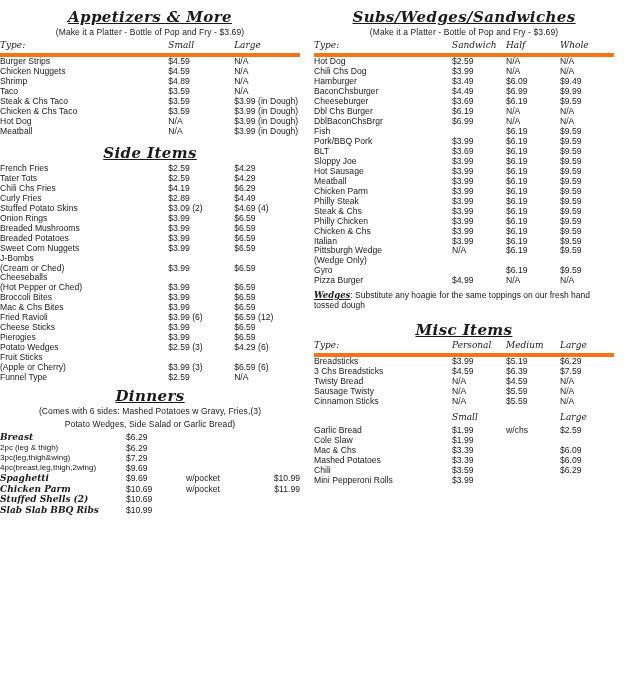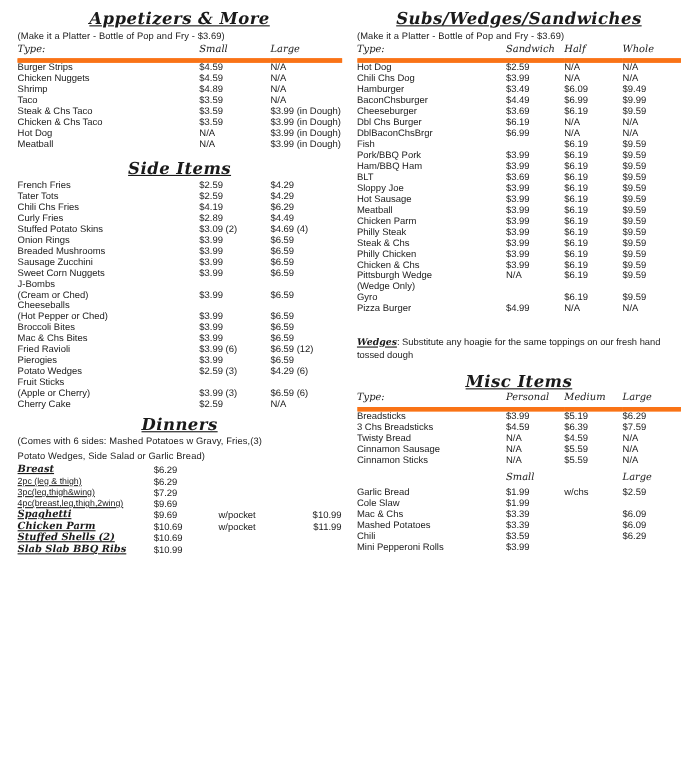--- a/index.html
+++ b/index.html
@@ -16,7 +16,7 @@
     position: relative;
     width: 629px;
     height: 700px;
-    padding: 6px 10px 0 16px;
+    padding: 6px 10px 0 0;
   }
   .cols {
     display: flex;

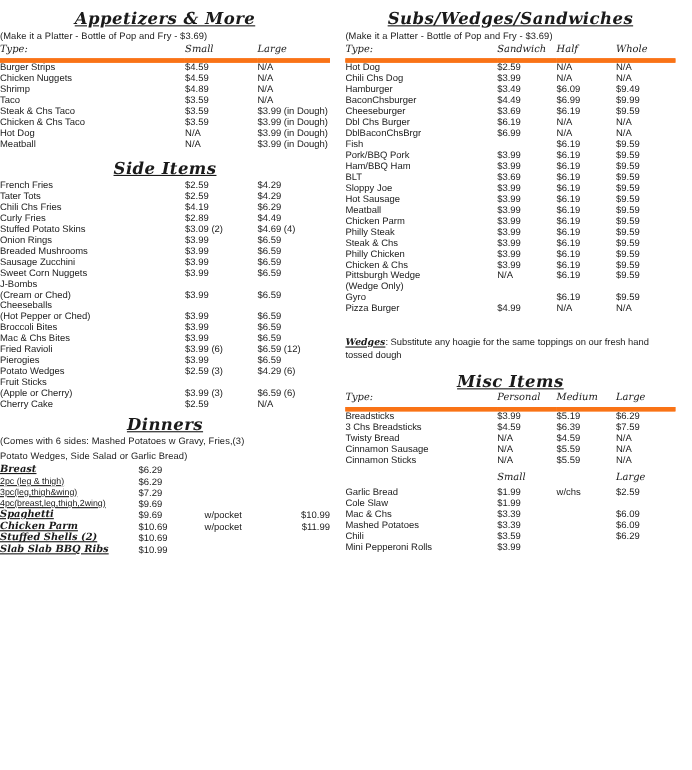--- a/index.html
+++ b/index.html
@@ -39,7 +39,7 @@
     text-decoration: underline;
   }
   .sec-sub {
-    text-align: left;
+    text-align: center;
     font-size: 8.5px;
     margin: 0 0 3px 0;
     letter-spacing: .1px;

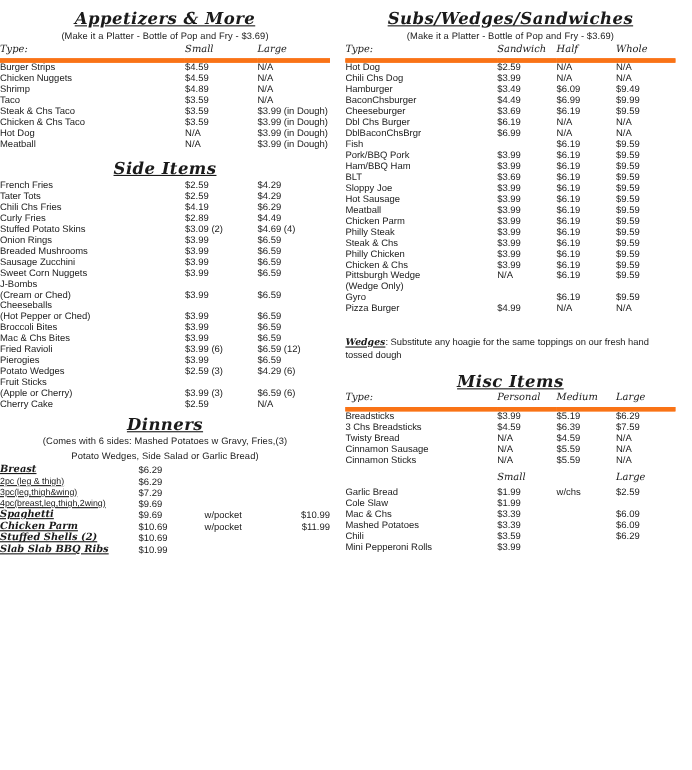--- a/index.html
+++ b/index.html
@@ -422,12 +422,6 @@
               <td class="c3">$9.59</td>
             </tr>
             <tr>
-              <td class="nm">Ham/BBQ Ham</td>
-              <td class="c1">$3.99</td>
-              <td class="c2">$6.19</td>
-              <td class="c3">$9.59</td>
-            </tr>
-            <tr>
               <td class="nm">BLT</td>
               <td class="c1">$3.69</td>
               <td class="c2">$6.19</td>

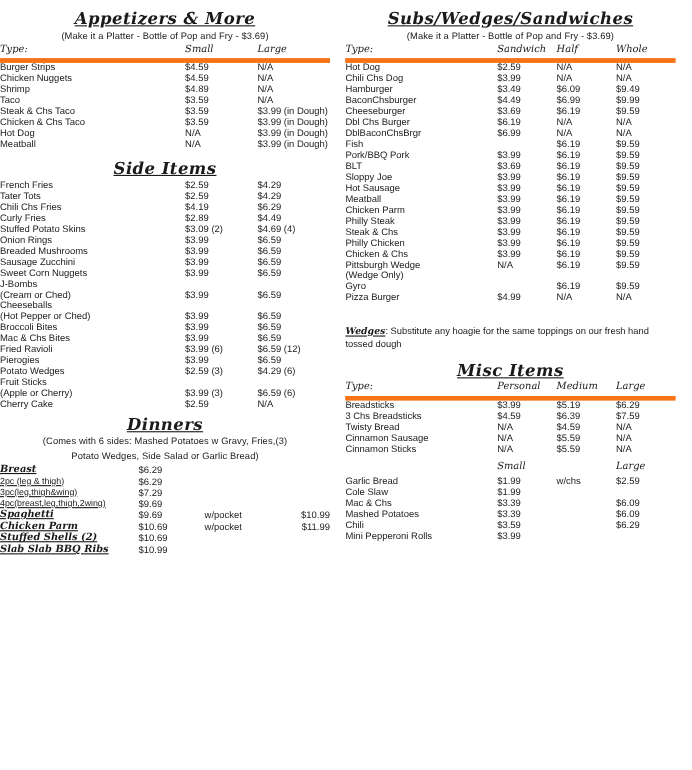--- a/index.html
+++ b/index.html
@@ -220,7 +220,7 @@
               <td class="c2">$6.59</td>
             </tr>
             <tr>
-              <td class="nm">Sausage Zucchini</td>
+              <td class="nm">Breaded Potatoes</td>
               <td class="c1">$3.99</td>
               <td class="c2">$6.59</td>
             </tr>

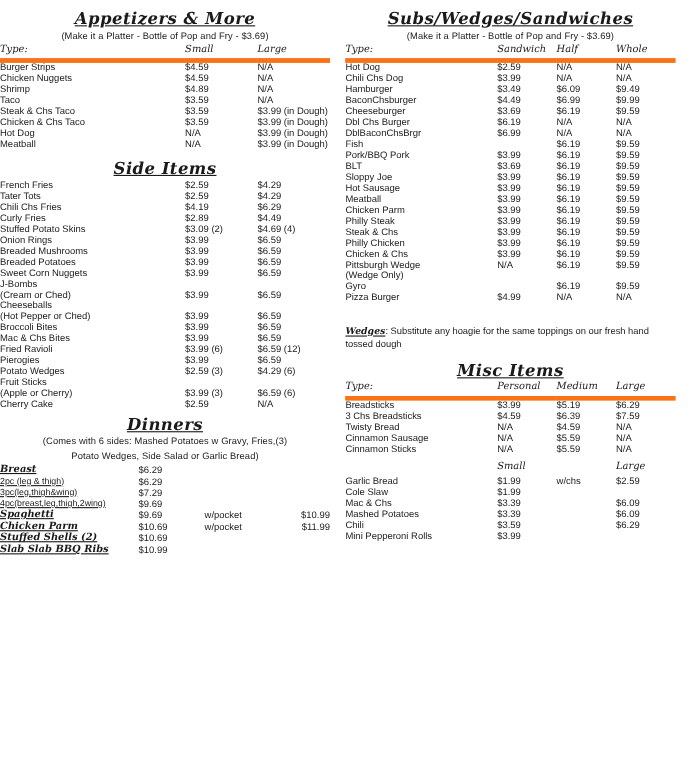--- a/index.html
+++ b/index.html
@@ -476,6 +476,12 @@
               <td class="c3">$9.59</td>
             </tr>
             <tr>
+              <td class="nm">Italian</td>
+              <td class="c1">$3.99</td>
+              <td class="c2">$6.19</td>
+              <td class="c3">$9.59</td>
+            </tr>
+            <tr>
               <td class="nm">Pittsburgh Wedge</td>
               <td class="c1">N/A</td>
               <td class="c2">$6.19</td>

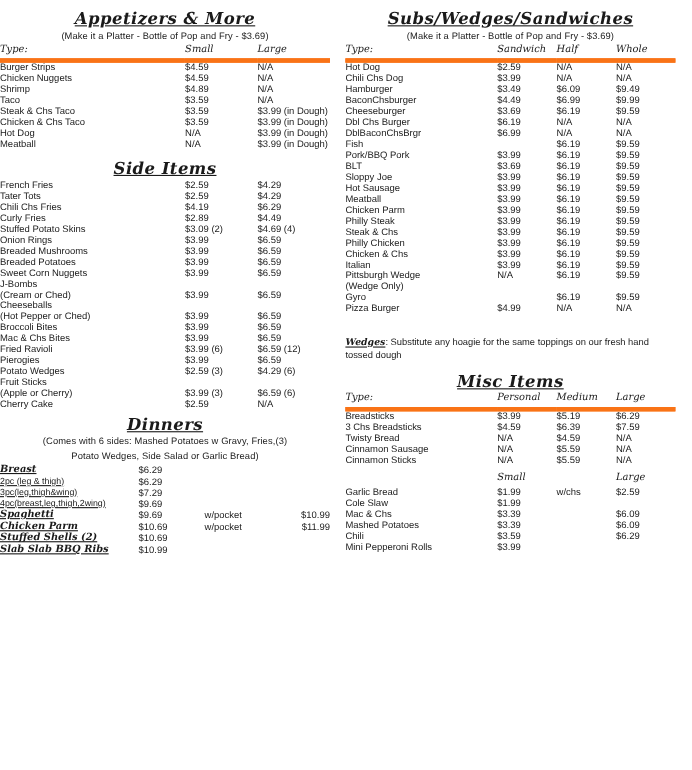--- a/index.html
+++ b/index.html
@@ -47,7 +47,7 @@
   .sec-note {
     font-size: 8.5px;
     line-height: 1.25;
-    margin: 20px 0 2px 0;
+    margin: 4px 0 2px 0;
   }
   .sec-note .em {
     font-family: "DejaVu Serif", serif;

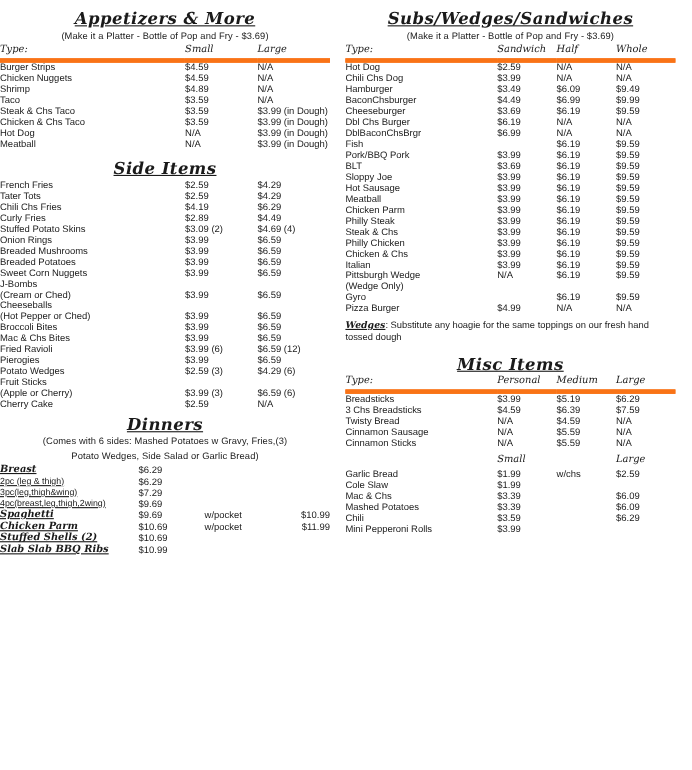--- a/index.html
+++ b/index.html
@@ -265,6 +265,11 @@
               <td class="c2">$6.59 (12)</td>
             </tr>
             <tr>
+              <td class="nm">Cheese Sticks</td>
+              <td class="c1">$3.99</td>
+              <td class="c2">$6.59</td>
+            </tr>
+            <tr>
               <td class="nm">Pierogies</td>
               <td class="c1">$3.99</td>
               <td class="c2">$6.59</td>

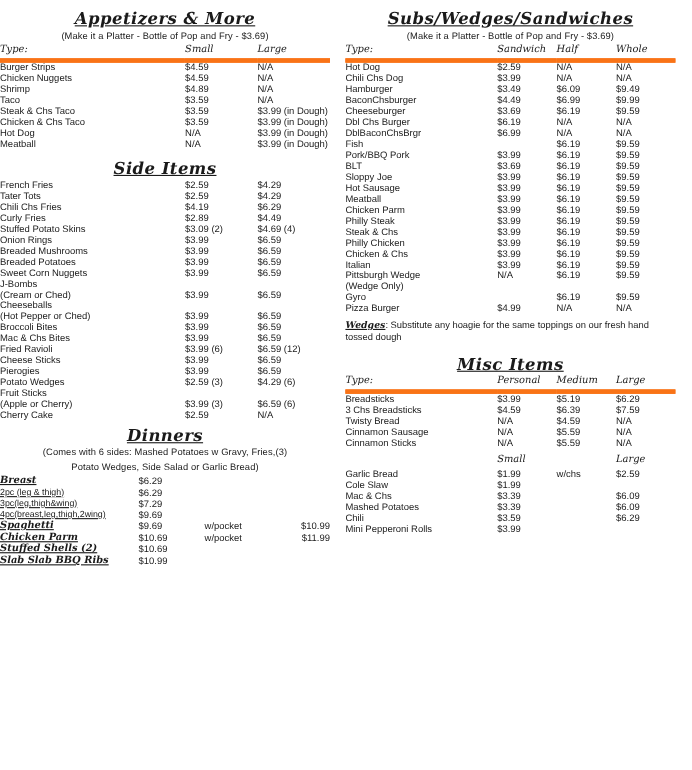--- a/index.html
+++ b/index.html
@@ -290,7 +290,7 @@
               <td class="c2">$6.59 (6)</td>
             </tr>
             <tr>
-              <td class="nm">Cherry Cake</td>
+              <td class="nm">Funnel Type</td>
               <td class="c1">$2.59</td>
               <td class="c2">N/A</td>
             </tr>

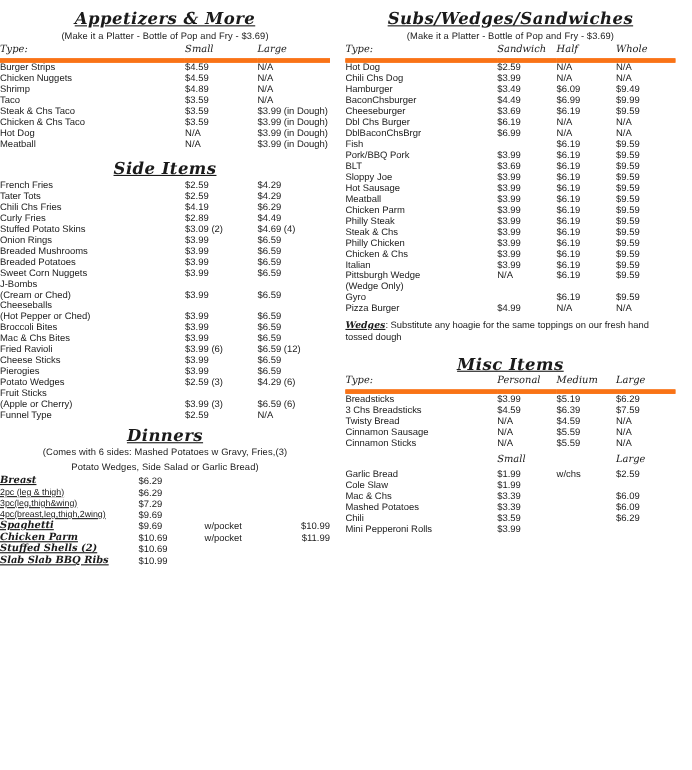--- a/index.html
+++ b/index.html
@@ -549,7 +549,7 @@
               <td class="c3">N/A</td>
             </tr>
             <tr>
-              <td class="nm">Cinnamon Sausage</td>
+              <td class="nm">Sausage Twisty</td>
               <td class="c1">N/A</td>
               <td class="c2">$5.59</td>
               <td class="c3">N/A</td>

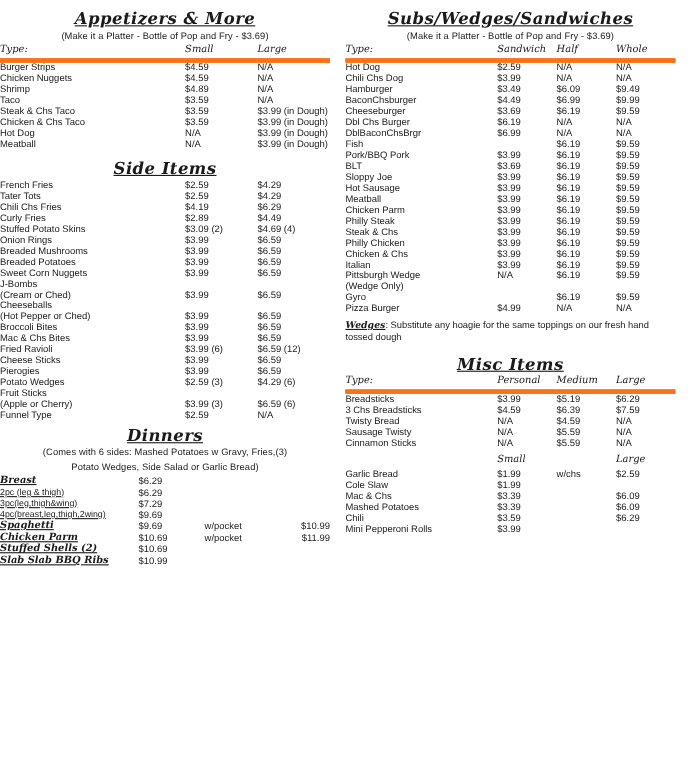--- a/index.html
+++ b/index.html
@@ -103,7 +103,6 @@
   }
   table.dinners td.item {
     width: 42%;
-    text-decoration: underline;
   }
   table.dinners td.price { width: 20%; }
   table.dinners td.note { width: 20%; }

